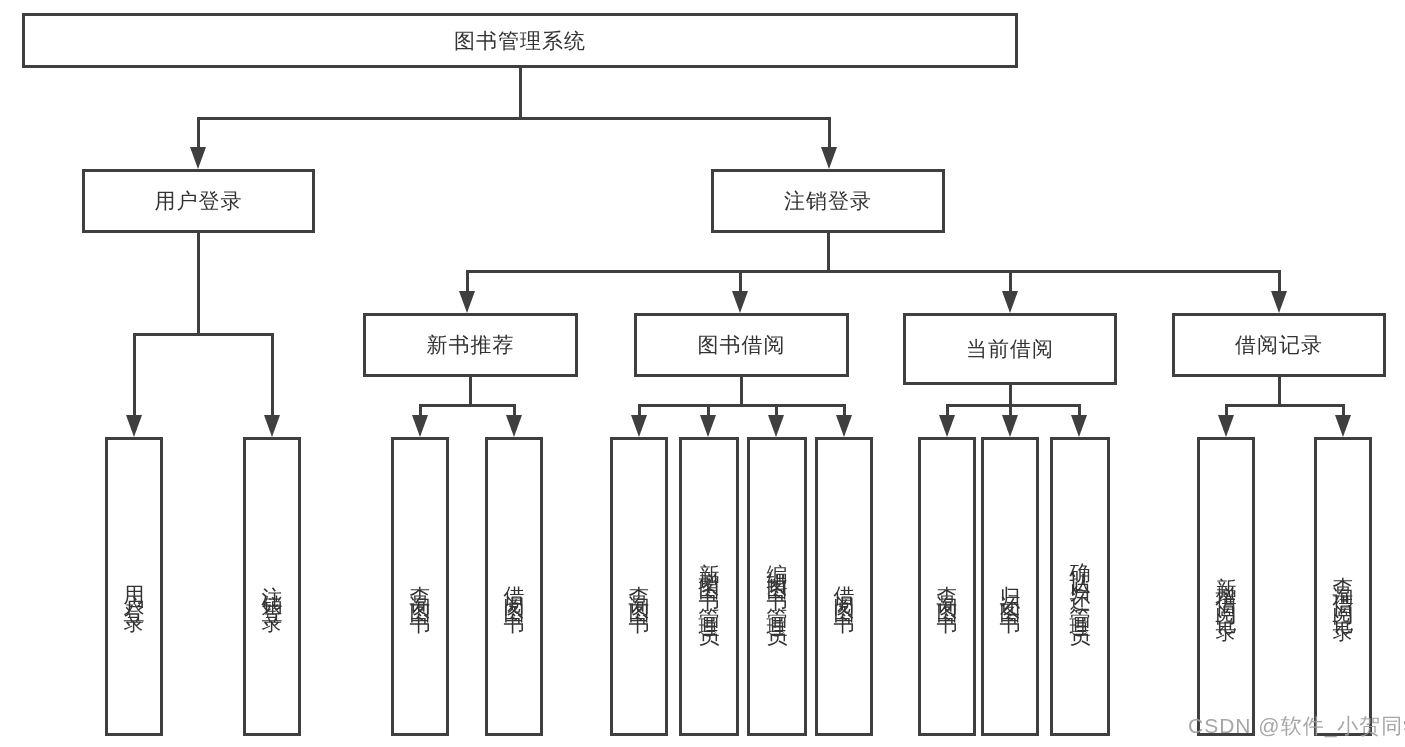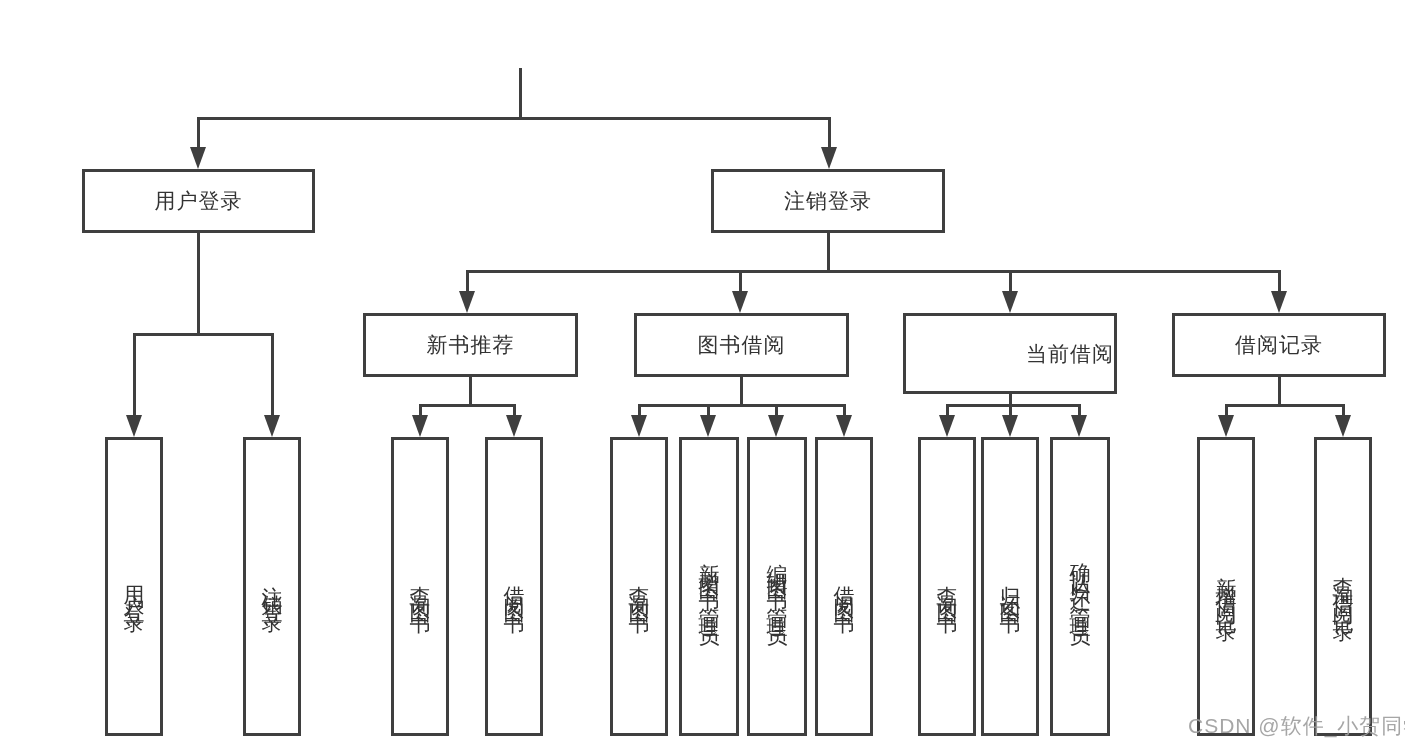--- a/index.html
+++ b/index.html
@@ -39,6 +39,9 @@
 
 <div class="canvas">
 
+  <div class="node" style="left:22px;top:13px;width:996px;height:55px;">
+    <span>图书管理系统</span>
+  </div>
 
   <div>
     <div class="vl" style="left:519px;top:68px;height:52px;"></div>

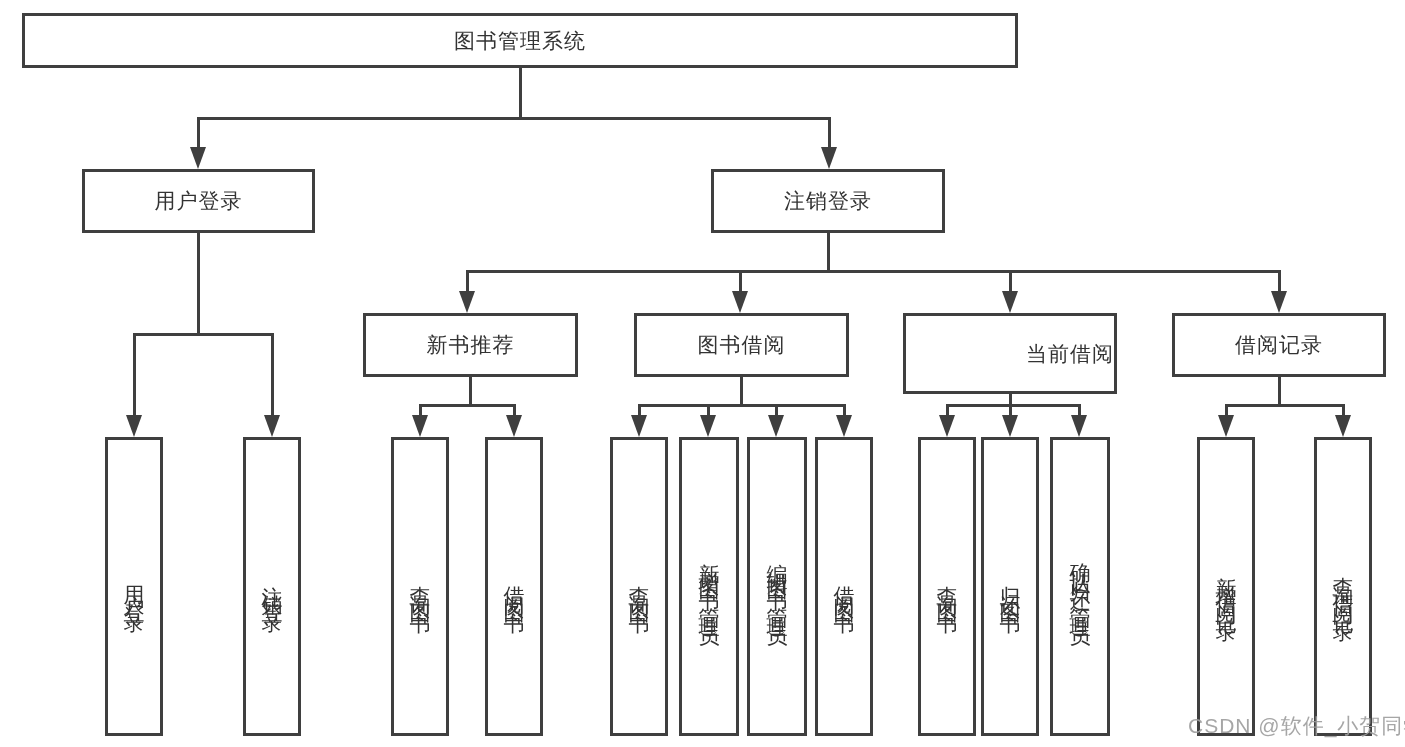--- a/index.html
+++ b/index.html
@@ -87,7 +87,7 @@
   <div class="node" style="left:363px;top:313px;width:215px;height:64px;">
     <span>新书推荐</span>
   </div>
-  <div class="node" style="left:903px;top:313px;width:214px;height:81px;justify-content:flex-end;">
+  <div class="node" style="left:903px;top:313px;width:214px;height:72px;">
     <span>当前借阅</span>
   </div>
   <div class="node" style="left:1172px;top:313px;width:214px;height:64px;">

